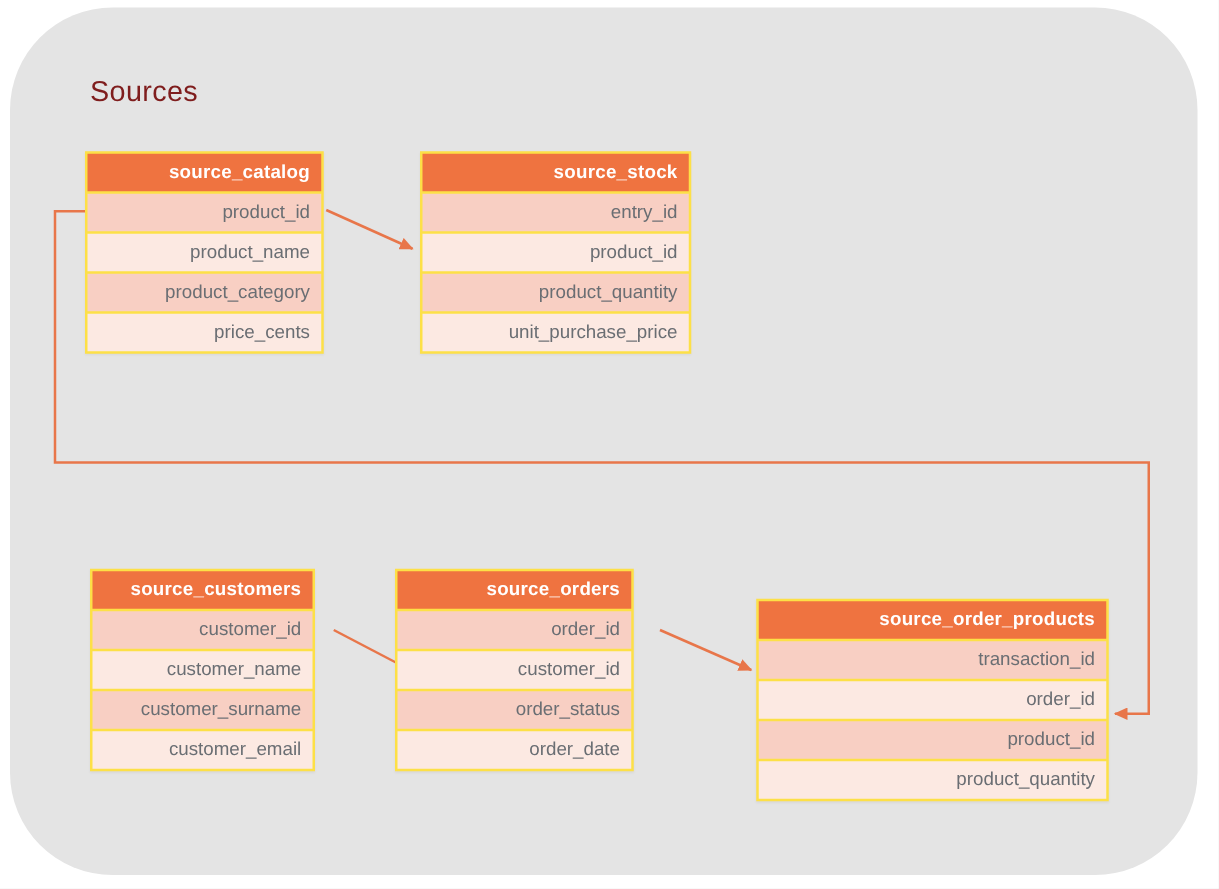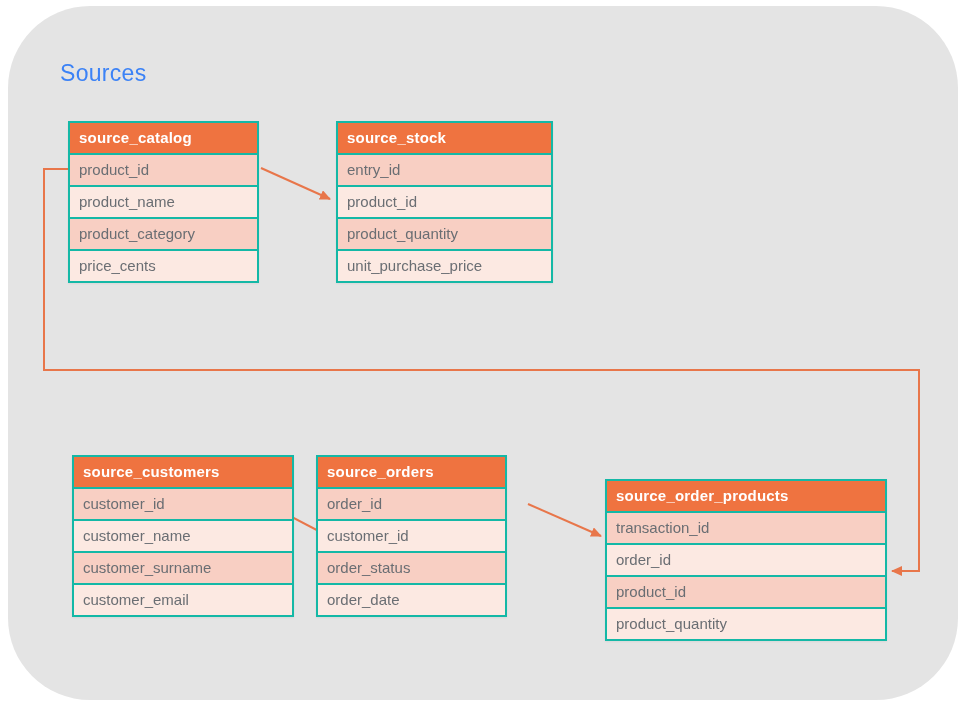--- a/index.html
+++ b/index.html
@@ -12,8 +12,8 @@
     background:#E4E4E4;border-radius:82px;
   }
   .page-title{
-    position:absolute;left:60px;top:60px;
-    font-size:23px;color:#3b82f6;letter-spacing:0.3px;
+    position:absolute;left:72px;top:60px;
+    font-size:23px;color:#7f1d1d;letter-spacing:0.3px;
   }
   .arrow-layer{position:absolute;left:0;top:0;width:975px;height:711px;pointer-events:none;}
   .tbl{

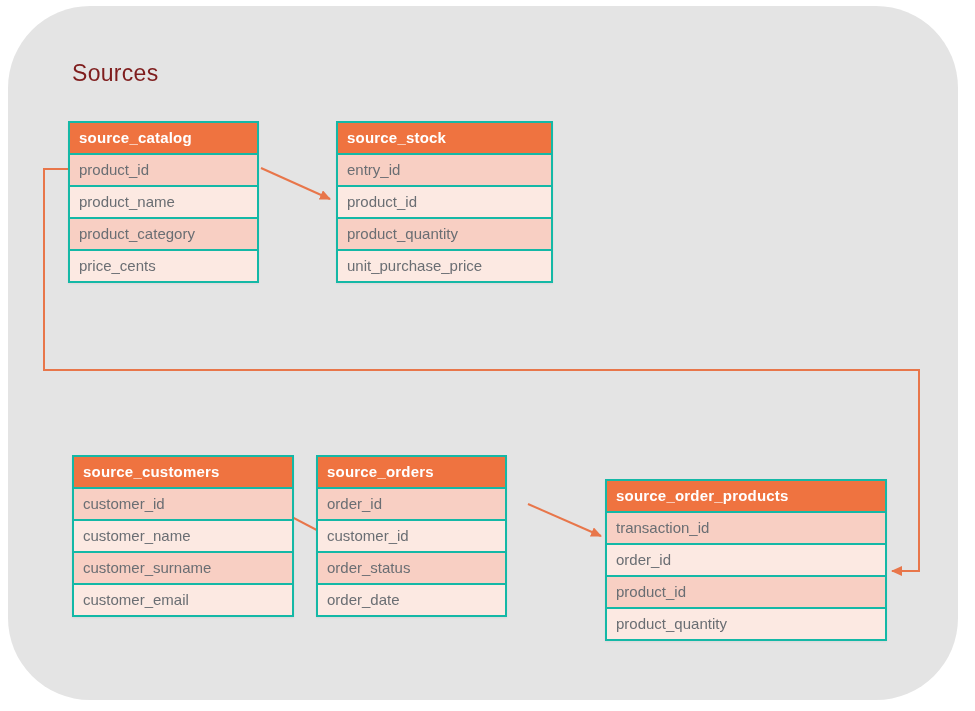--- a/index.html
+++ b/index.html
@@ -17,8 +17,9 @@
   }
   .arrow-layer{position:absolute;left:0;top:0;width:975px;height:711px;pointer-events:none;}
   .tbl{
-    position:absolute;background:#14b8a6;padding:2px;box-sizing:border-box;
+    position:absolute;background:#fde047;padding:2px;box-sizing:border-box;
     box-shadow:0 1px 2px rgba(0,0,0,0.05);
+    text-align:right;
   }
   .tbl .hd{
     background:#EF7340;color:#ffffff;font-weight:bold;font-size:15px;

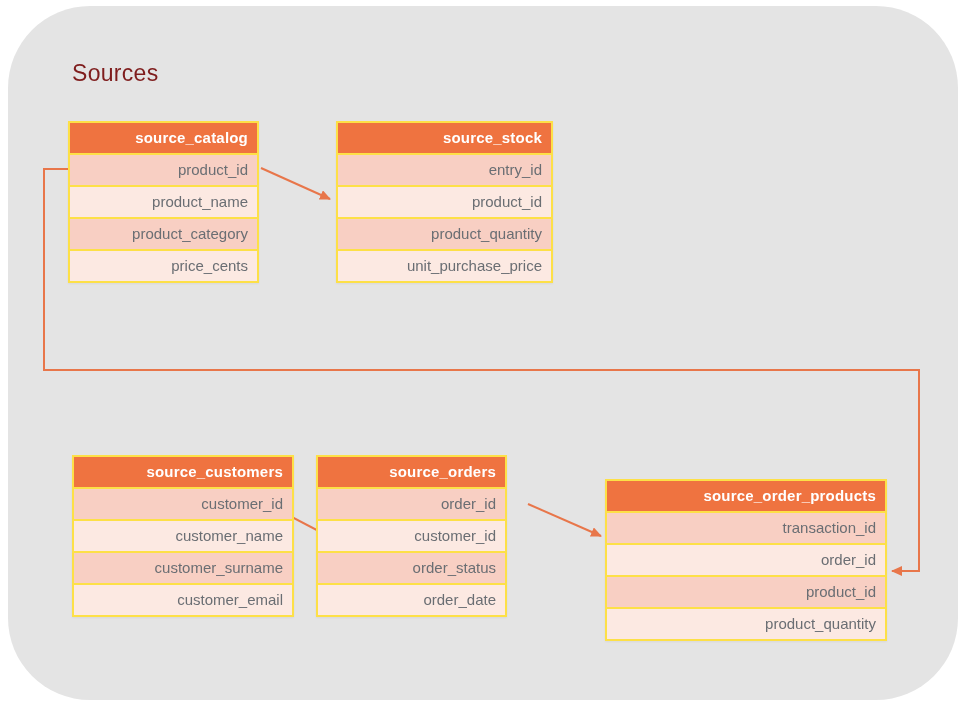--- a/index.html
+++ b/index.html
@@ -35,7 +35,7 @@
   
   #tbl-catalog{left:68px;top:121px;width:191px;}
   #tbl-stock{left:336px;top:121px;width:217px;}
-  #tbl-customers{left:72px;top:455px;width:222px;}
+  #tbl-customers{left:72px;top:455px;width:180px;}
   #tbl-orders{left:316px;top:455px;width:191px;}
   #tbl-order-products{left:605px;top:455px;width:282px;margin-top:24px;}
 </style>

